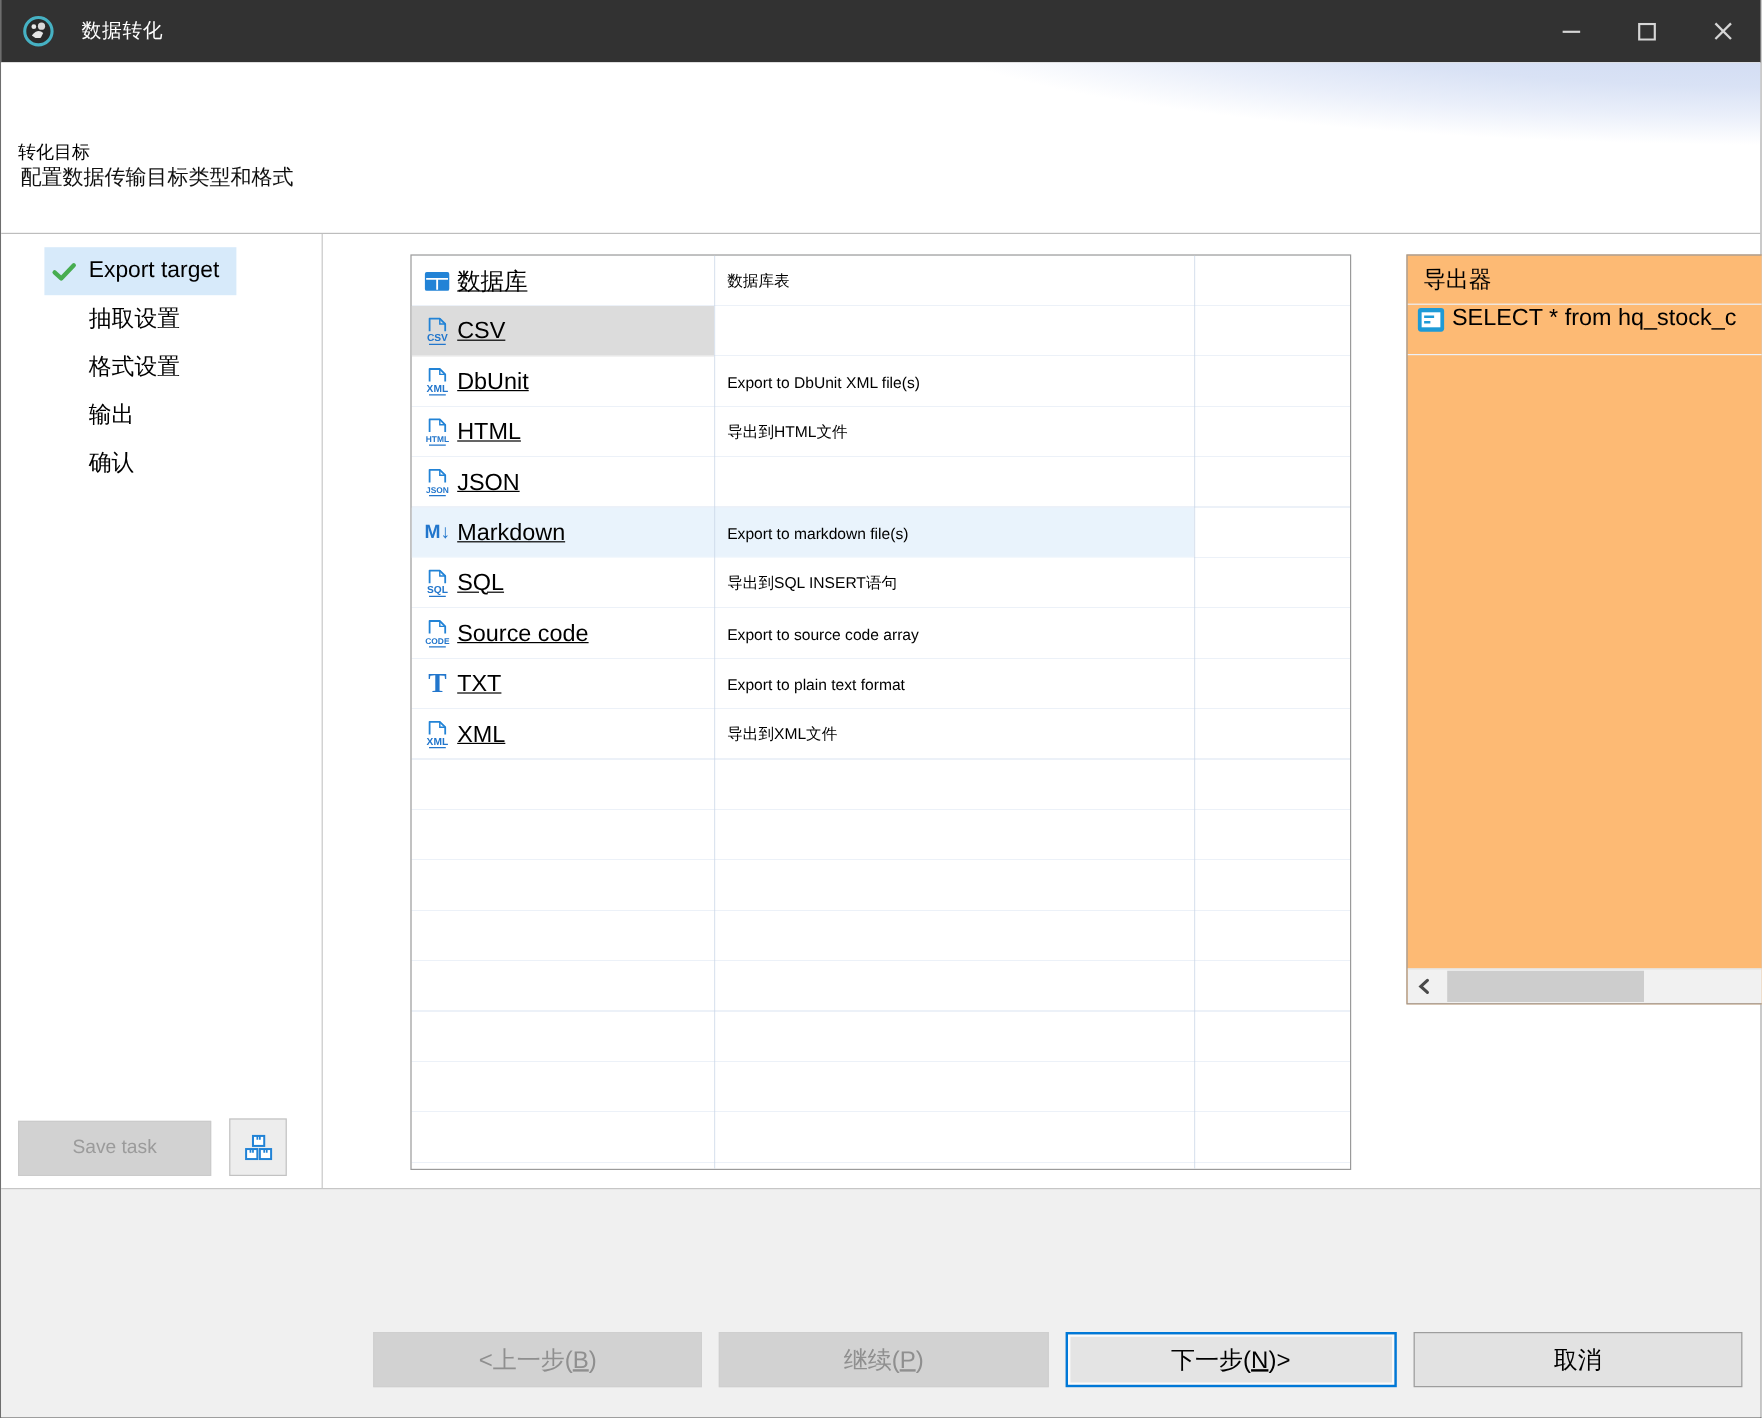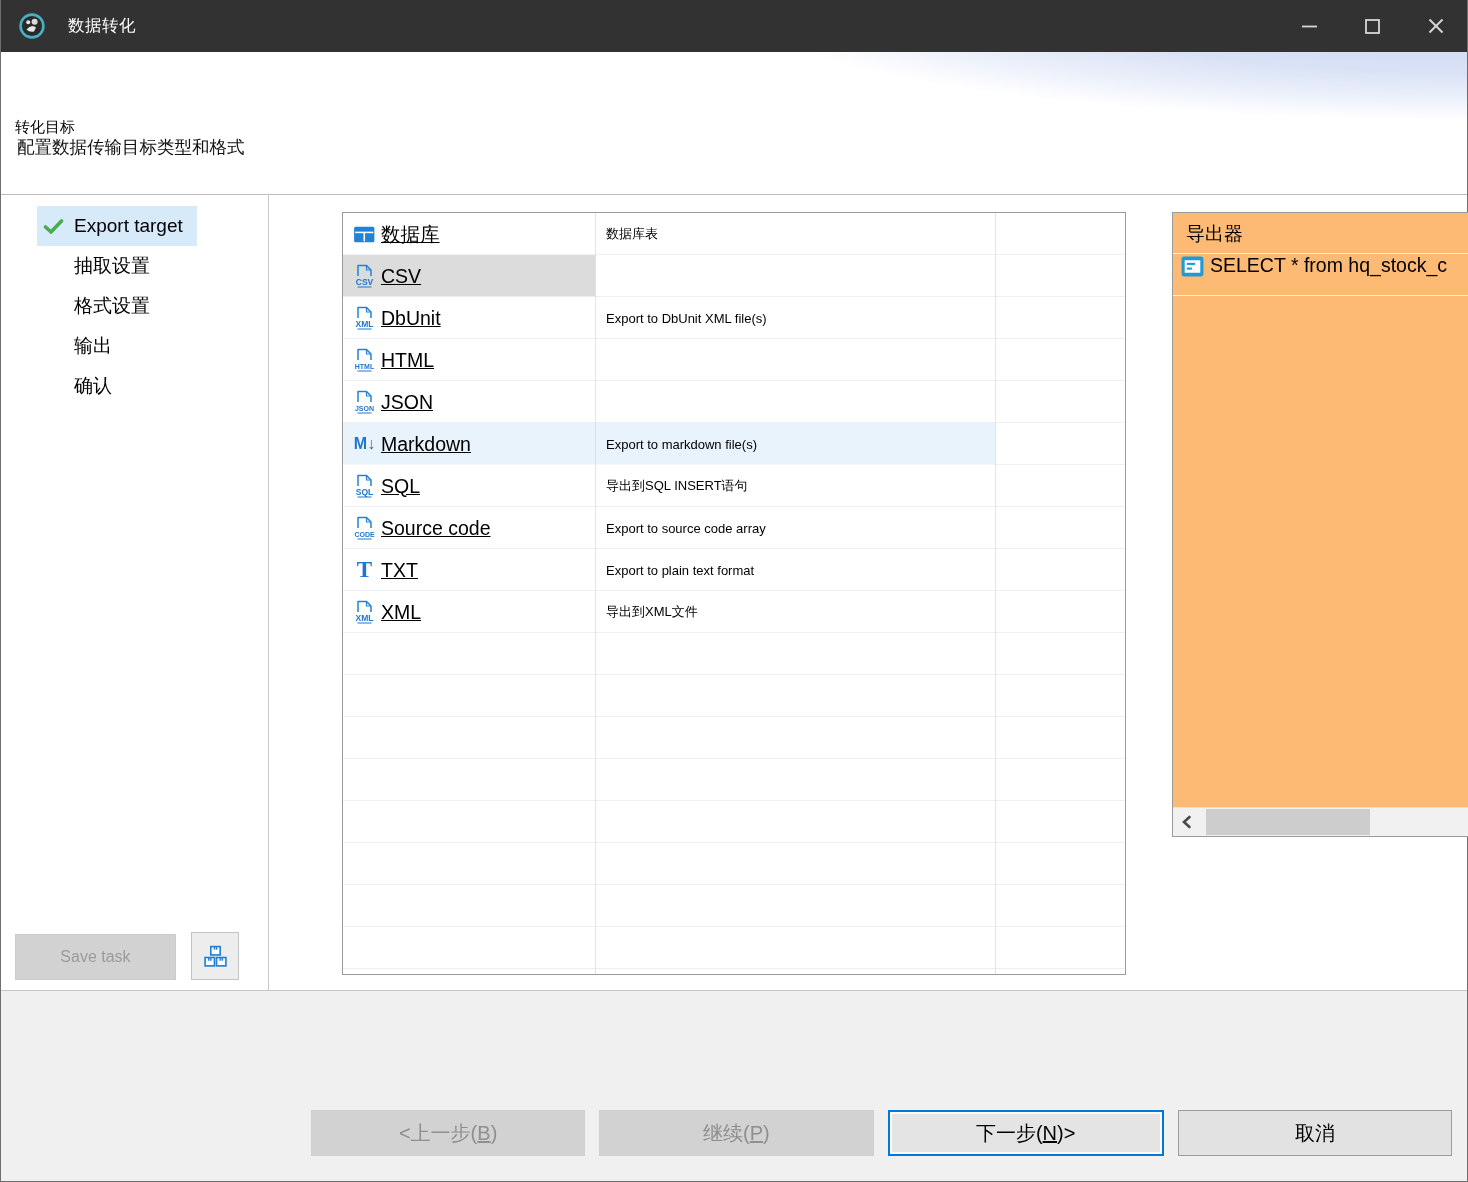--- a/index.html
+++ b/index.html
@@ -251,6 +251,7 @@
           </svg>
           <span class="nm">HTML</span>
         </div>
+        <div class="c2">导出到HTML文件</div>
         <div class="c3"></div>
       </div>
 

